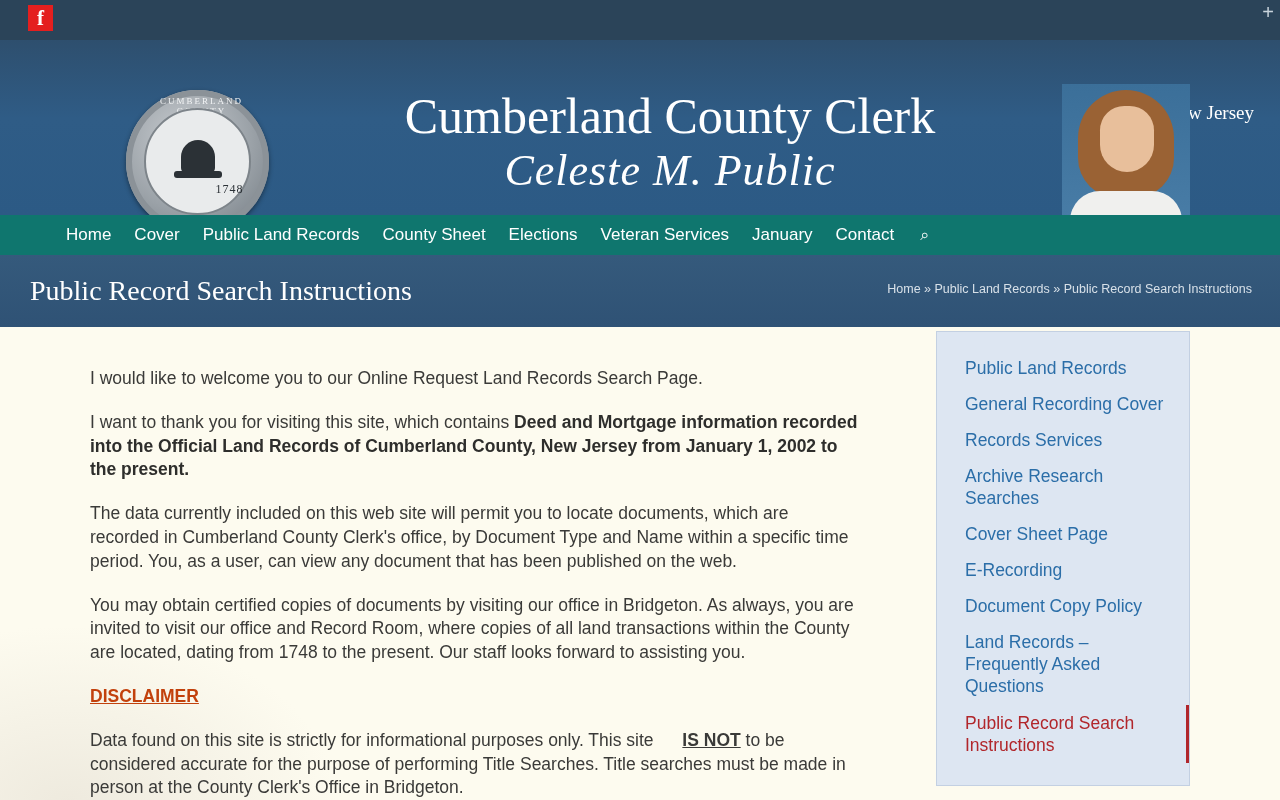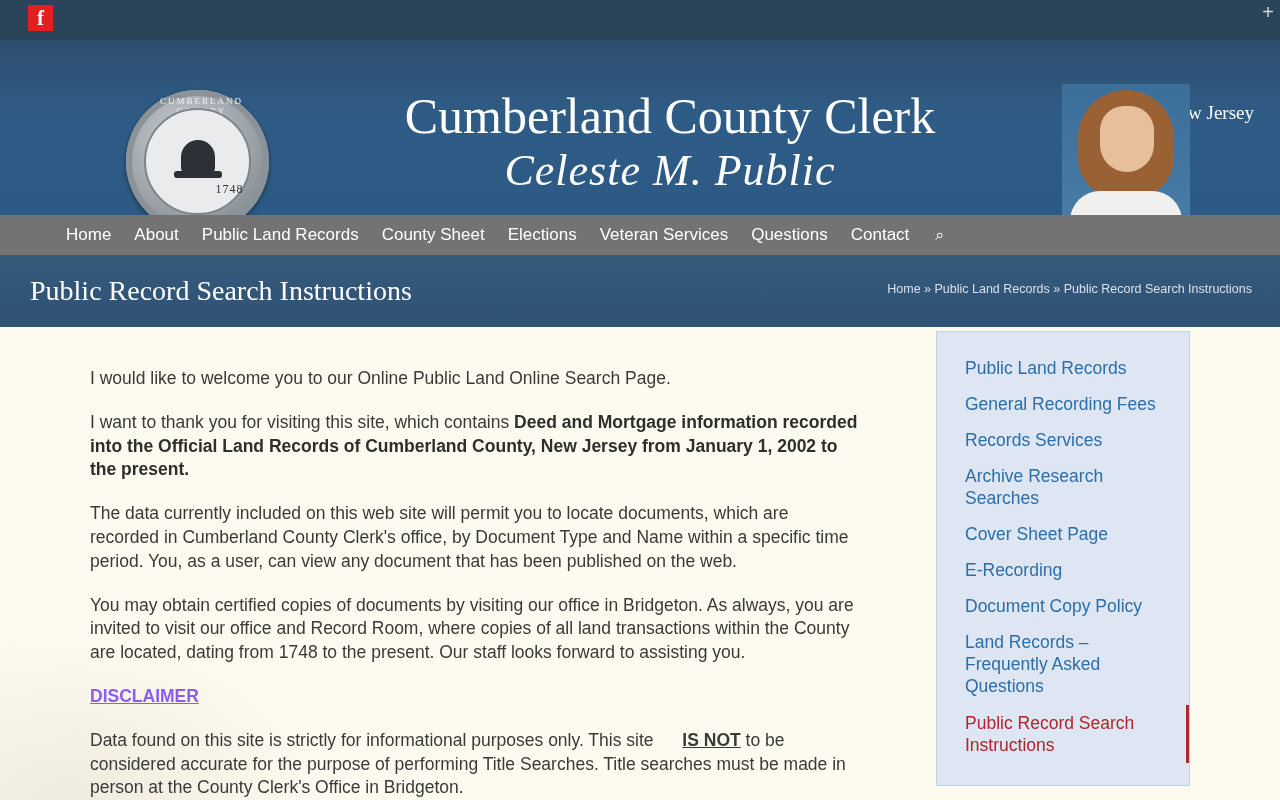--- a/index.html
+++ b/index.html
@@ -183,7 +183,7 @@
   
   .nav {
     height: 40px;
-    background: #737373;
+    background: #0f766e;
     display: flex;
     align-items: center;
     padding-left: 66px;

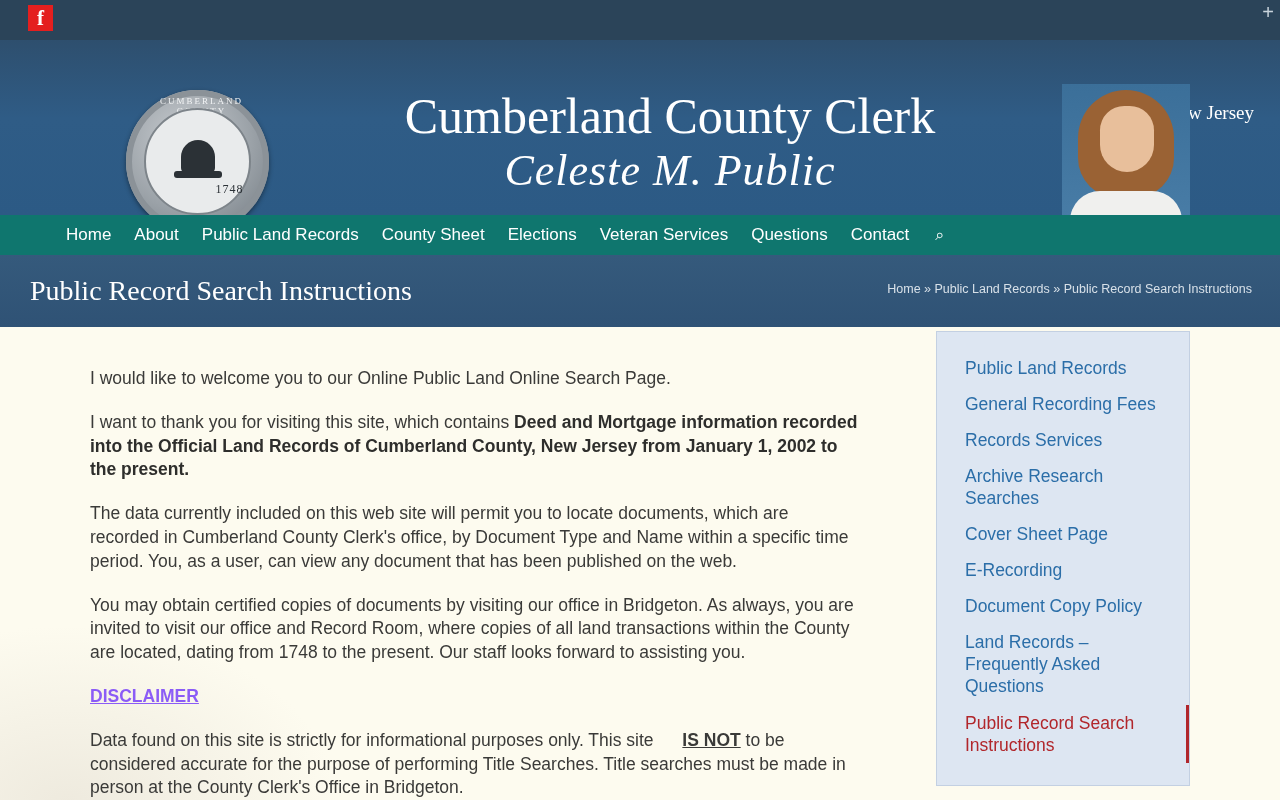--- a/index.html
+++ b/index.html
@@ -315,7 +315,7 @@
 
 <div class="nav">
   <div class="nav-item">Home</div>
-  <div class="nav-item">About</div>
+  <div class="nav-item">Cover</div>
   <div class="nav-item">Public Land Records</div>
   <div class="nav-item">County Sheet</div>
   <div class="nav-item">Elections</div>

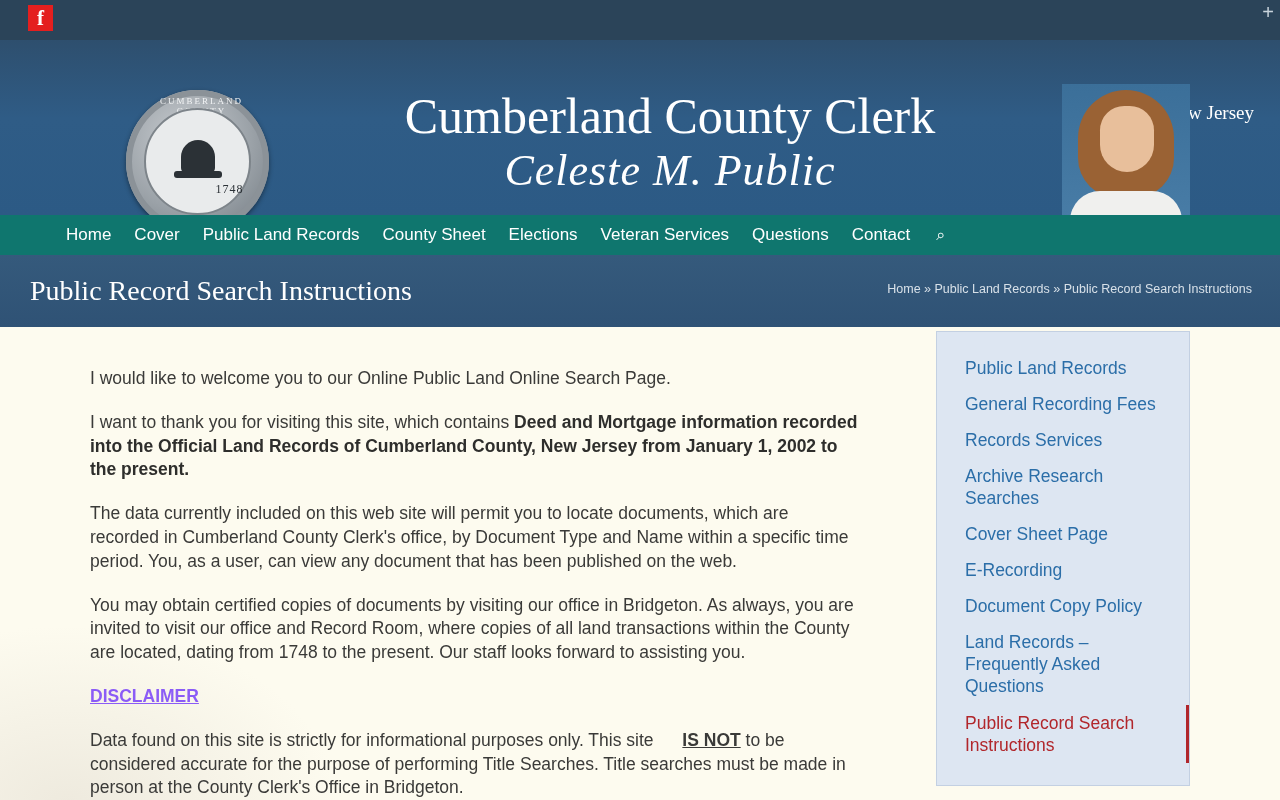--- a/index.html
+++ b/index.html
@@ -320,7 +320,7 @@
   <div class="nav-item">County Sheet</div>
   <div class="nav-item">Elections</div>
   <div class="nav-item">Veteran Services</div>
-  <div class="nav-item">Questions</div>
+  <div class="nav-item">January</div>
   <div class="nav-item">Contact</div>
   <div class="nav-search">⌕</div>
 </div>

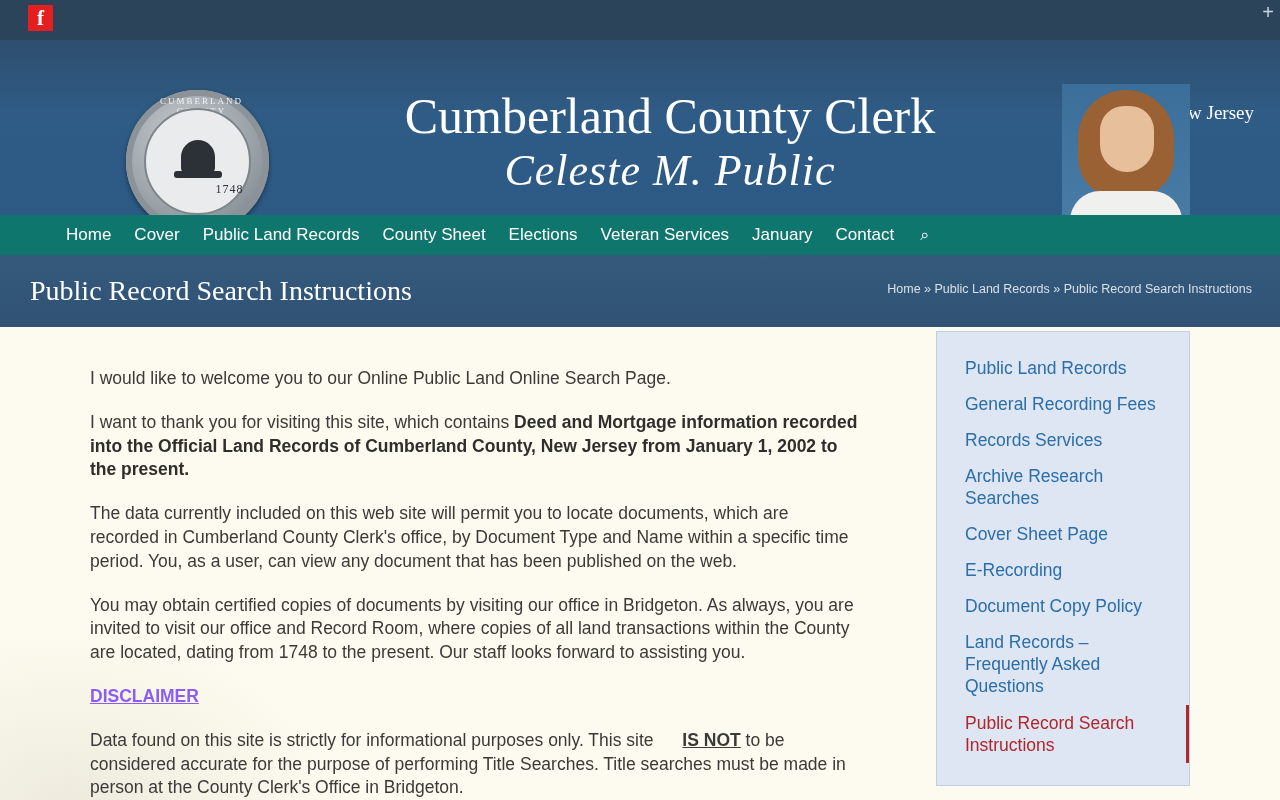--- a/index.html
+++ b/index.html
@@ -333,7 +333,7 @@
 <div class="content">
 
   <div class="article">
-    <p>I would like to welcome you to our Online Public Land Online Search Page.</p>
+    <p>I would like to welcome you to our Online Request Land Records Search Page.</p>
     <p><span>I want to thank you for visiting this site, which contains </span><b>Deed and Mortgage information recorded into the Official Land Records of Cumberland County, New Jersey from January 1, 2002 to the present.</b></p>
     <p>The data currently included on this web site will permit you to locate documents, which are recorded in Cumberland County Clerk's office, by Document Type and Name within a specific time period. You, as a user, can view any document that has been published on the web.</p>
     <p>You may obtain certified copies of documents by visiting our office in Bridgeton.  As always, you are invited to visit our office and Record Room, where copies of all land transactions within the County are located, dating from 1748 to the present. Our staff looks forward to assisting you.</p>

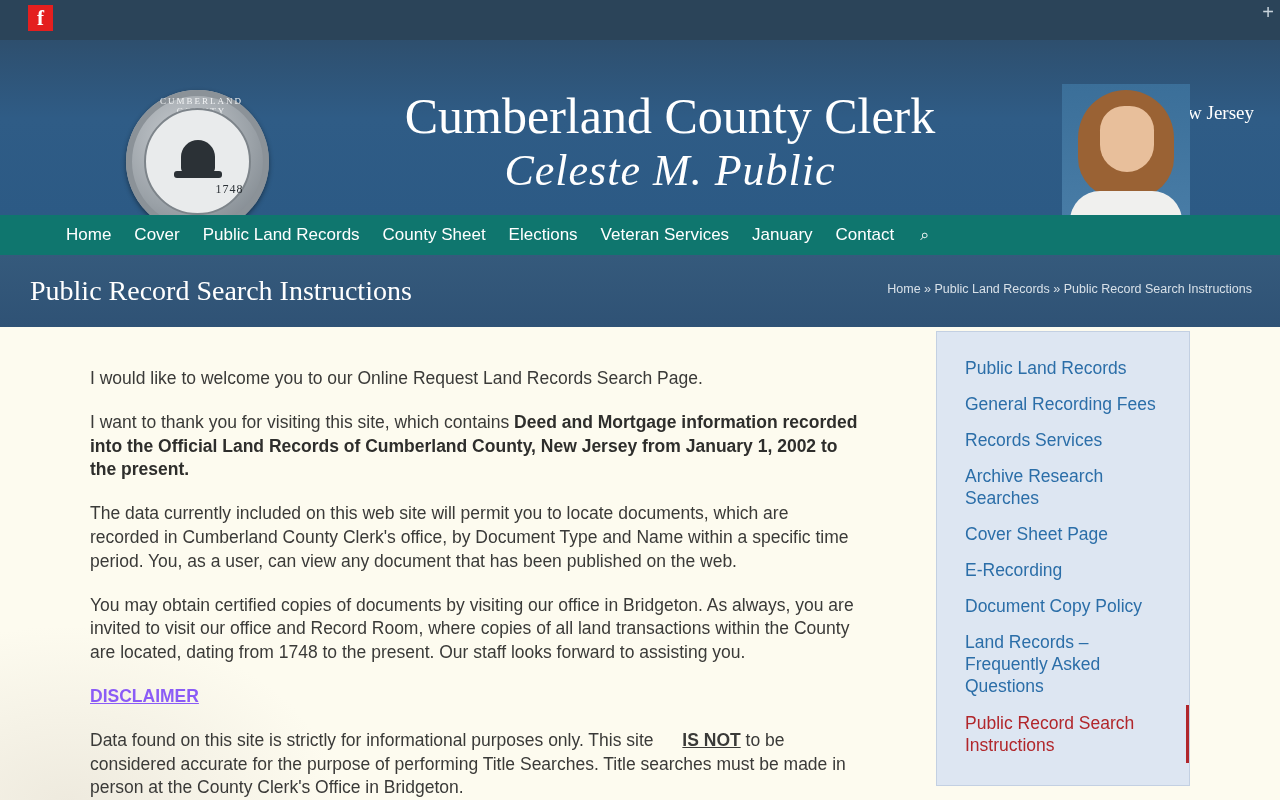--- a/index.html
+++ b/index.html
@@ -343,7 +343,7 @@
 
   <div class="sidebar">
     <div class="side-item">Public Land Records</div>
-    <div class="side-item">General Recording Fees</div>
+    <div class="side-item">General Recording Cover</div>
     <div class="side-item">Records Services</div>
     <div class="side-item">Archive Research Searches</div>
     <div class="side-item">Cover Sheet Page</div>

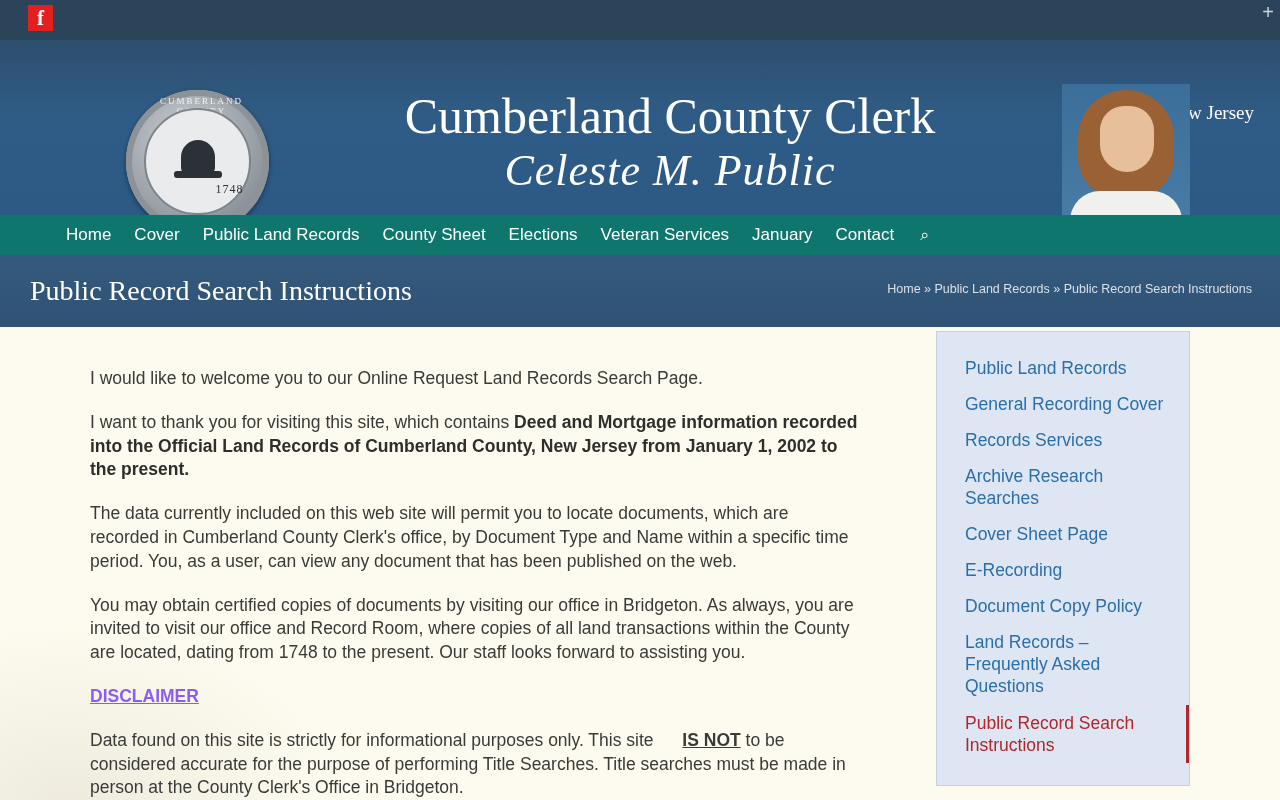--- a/index.html
+++ b/index.html
@@ -254,7 +254,7 @@
   .disclaimer-head {
     font-weight: bold;
     text-decoration: underline;
-    color: #8b5cf6;
+    color: #c2410c;
     margin: 0 0 20px 0;
     font-size: 17.5px;
   }

